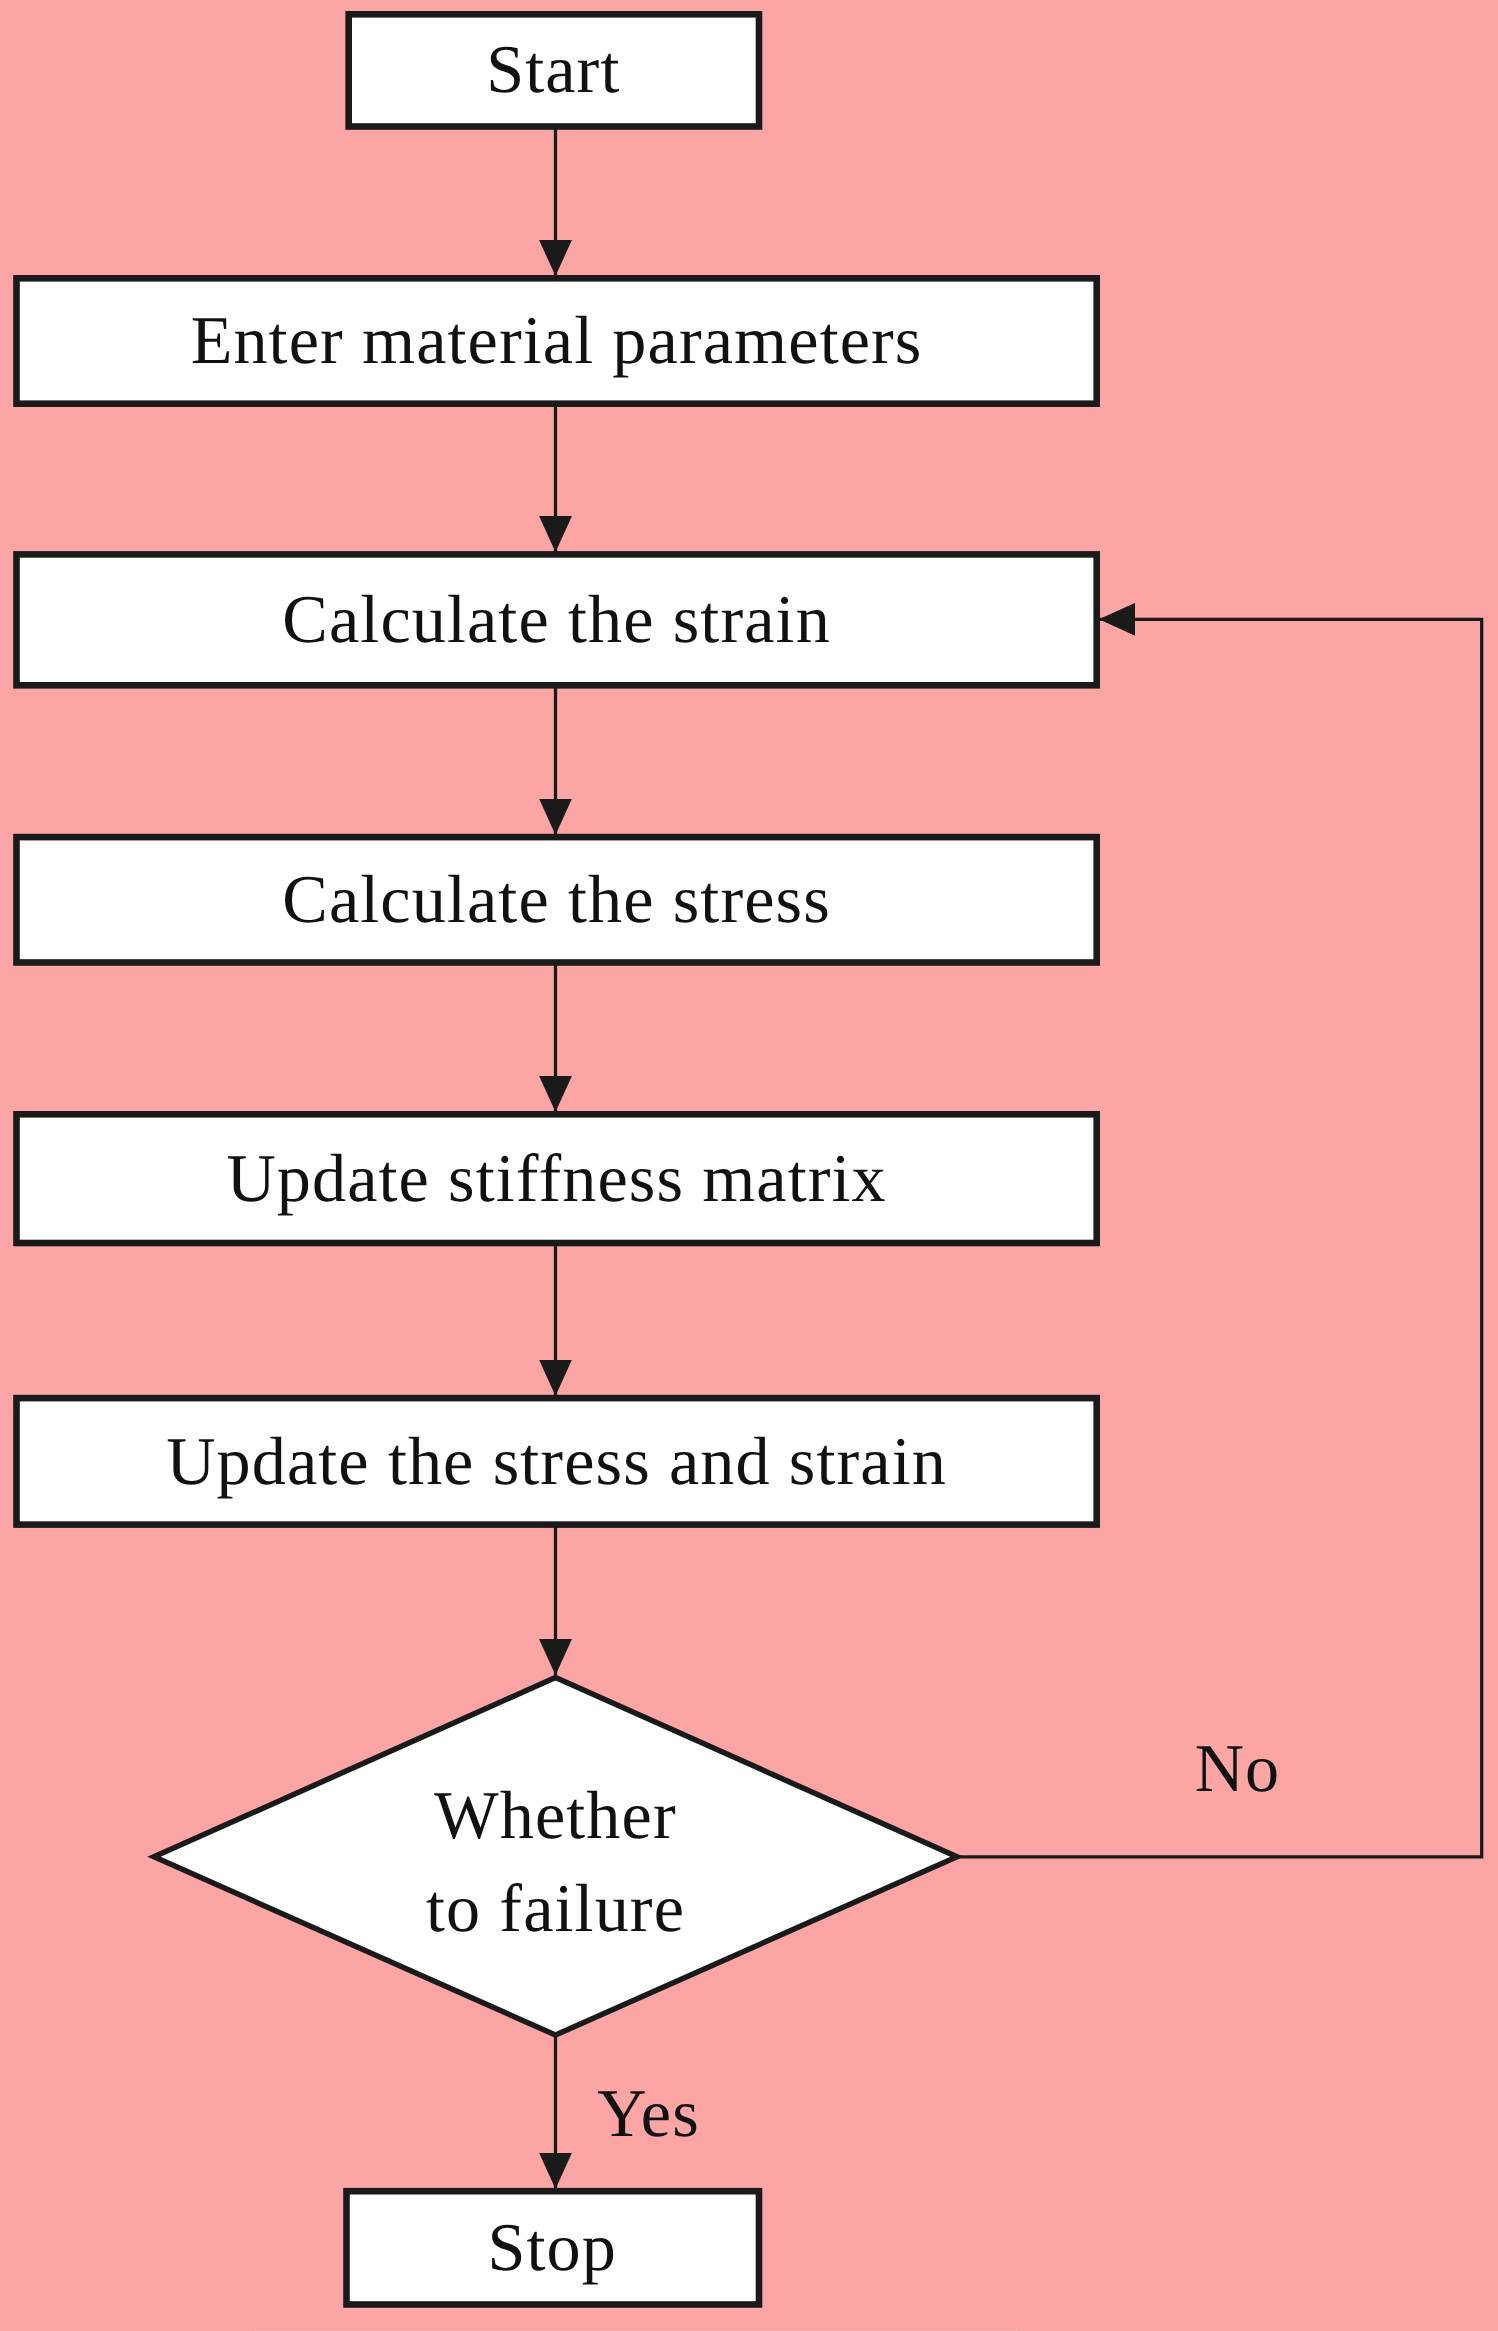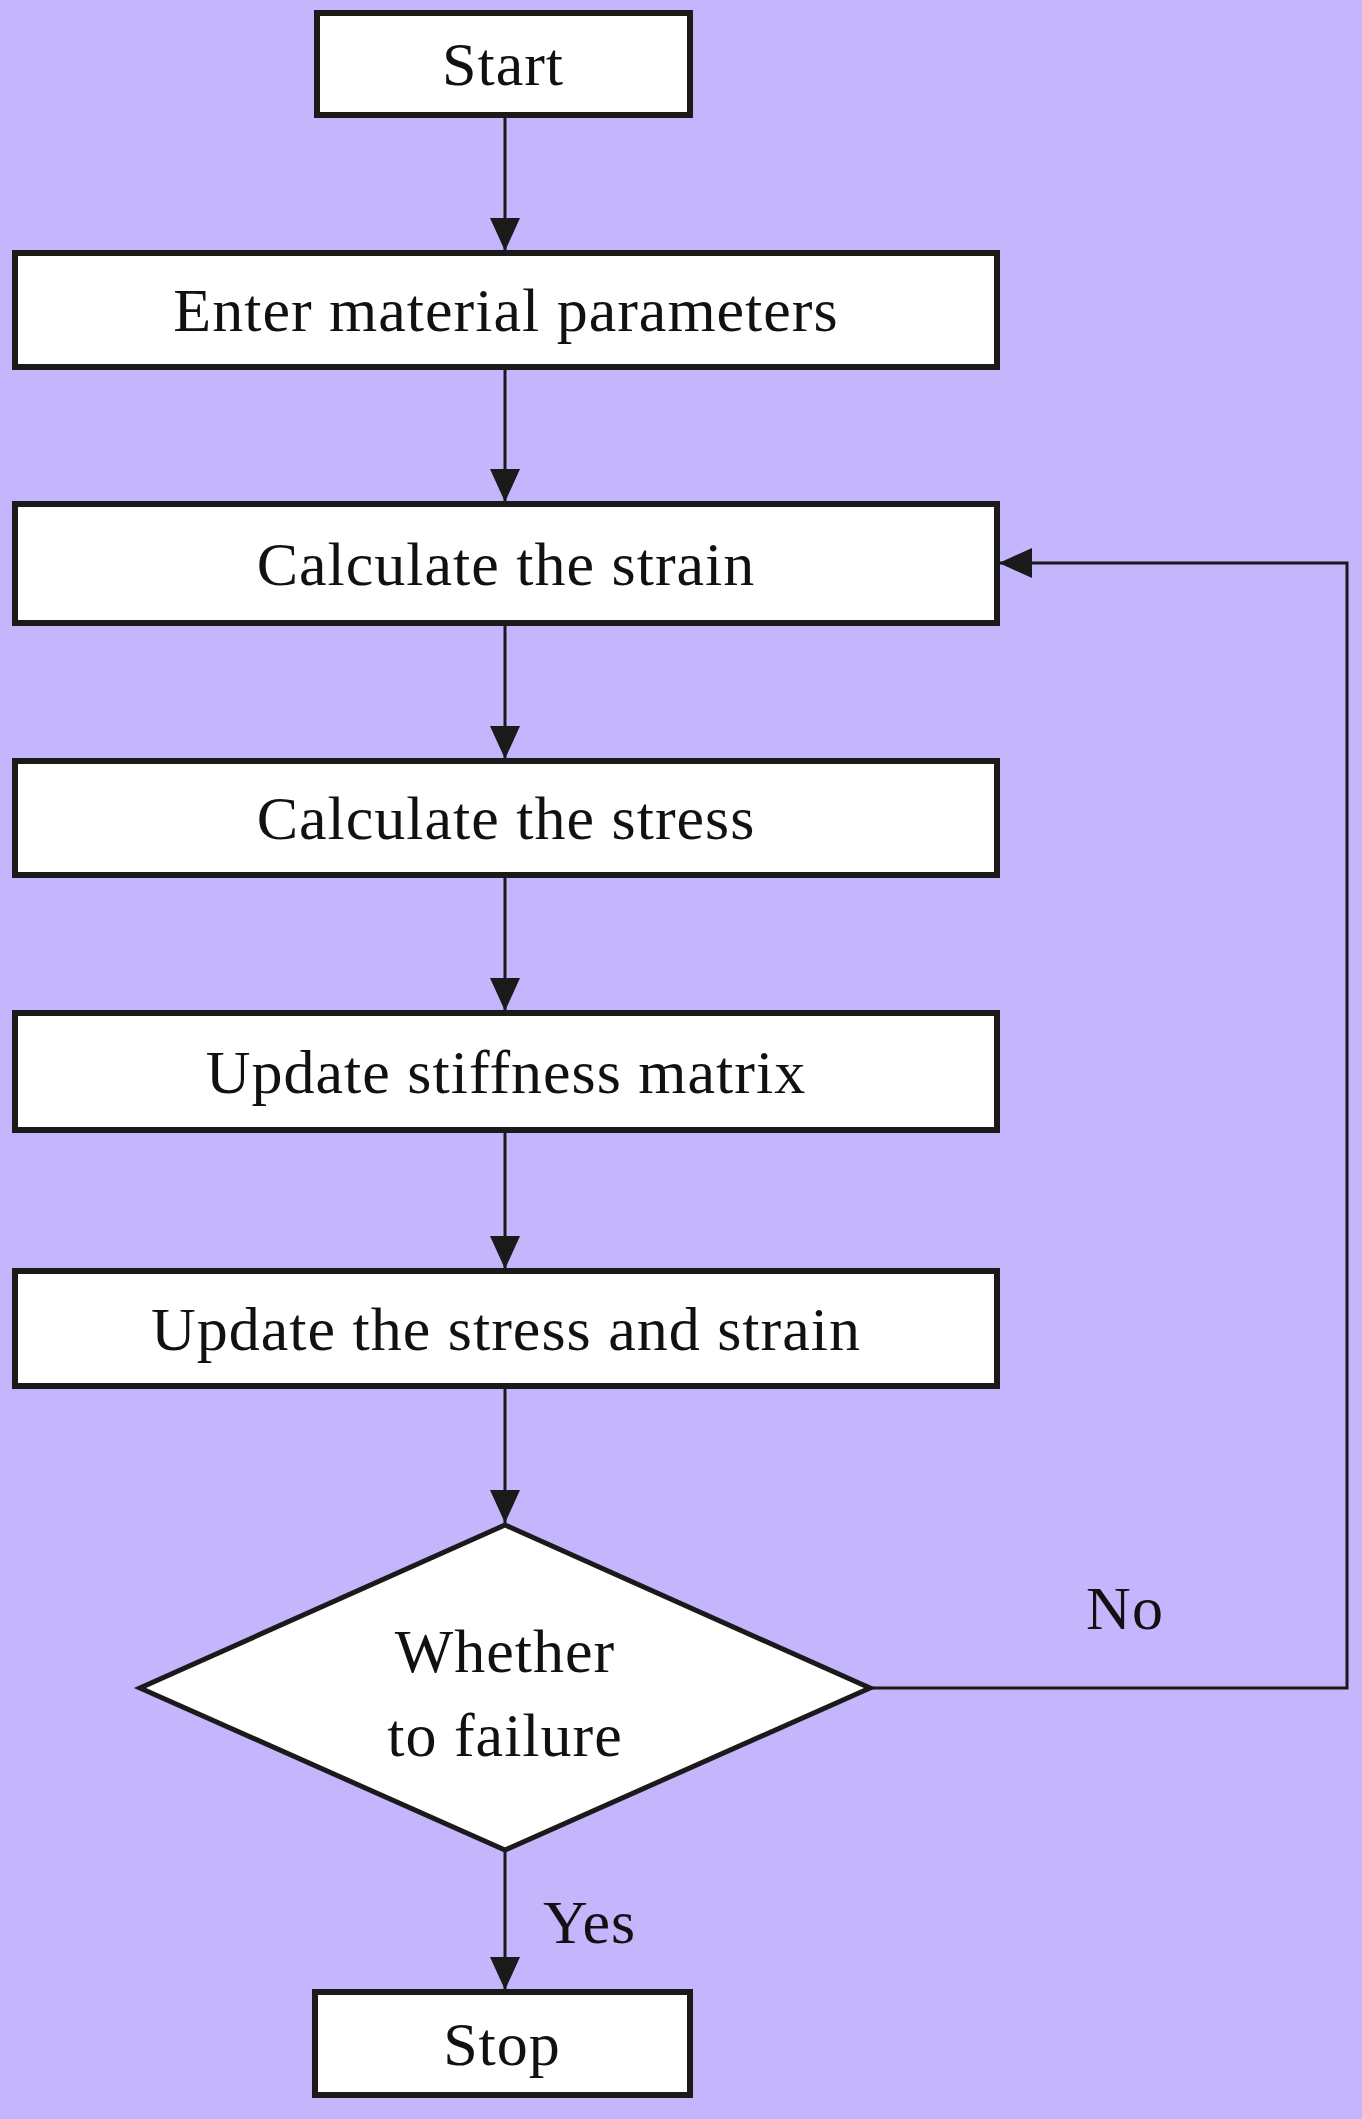--- a/index.html
+++ b/index.html
@@ -14,7 +14,7 @@
     position: relative;
     width: 1362px;
     height: 2119px;
-    background: #c4b5fd;
+    background: #fca5a5;
   }
   svg {
     display: block;

